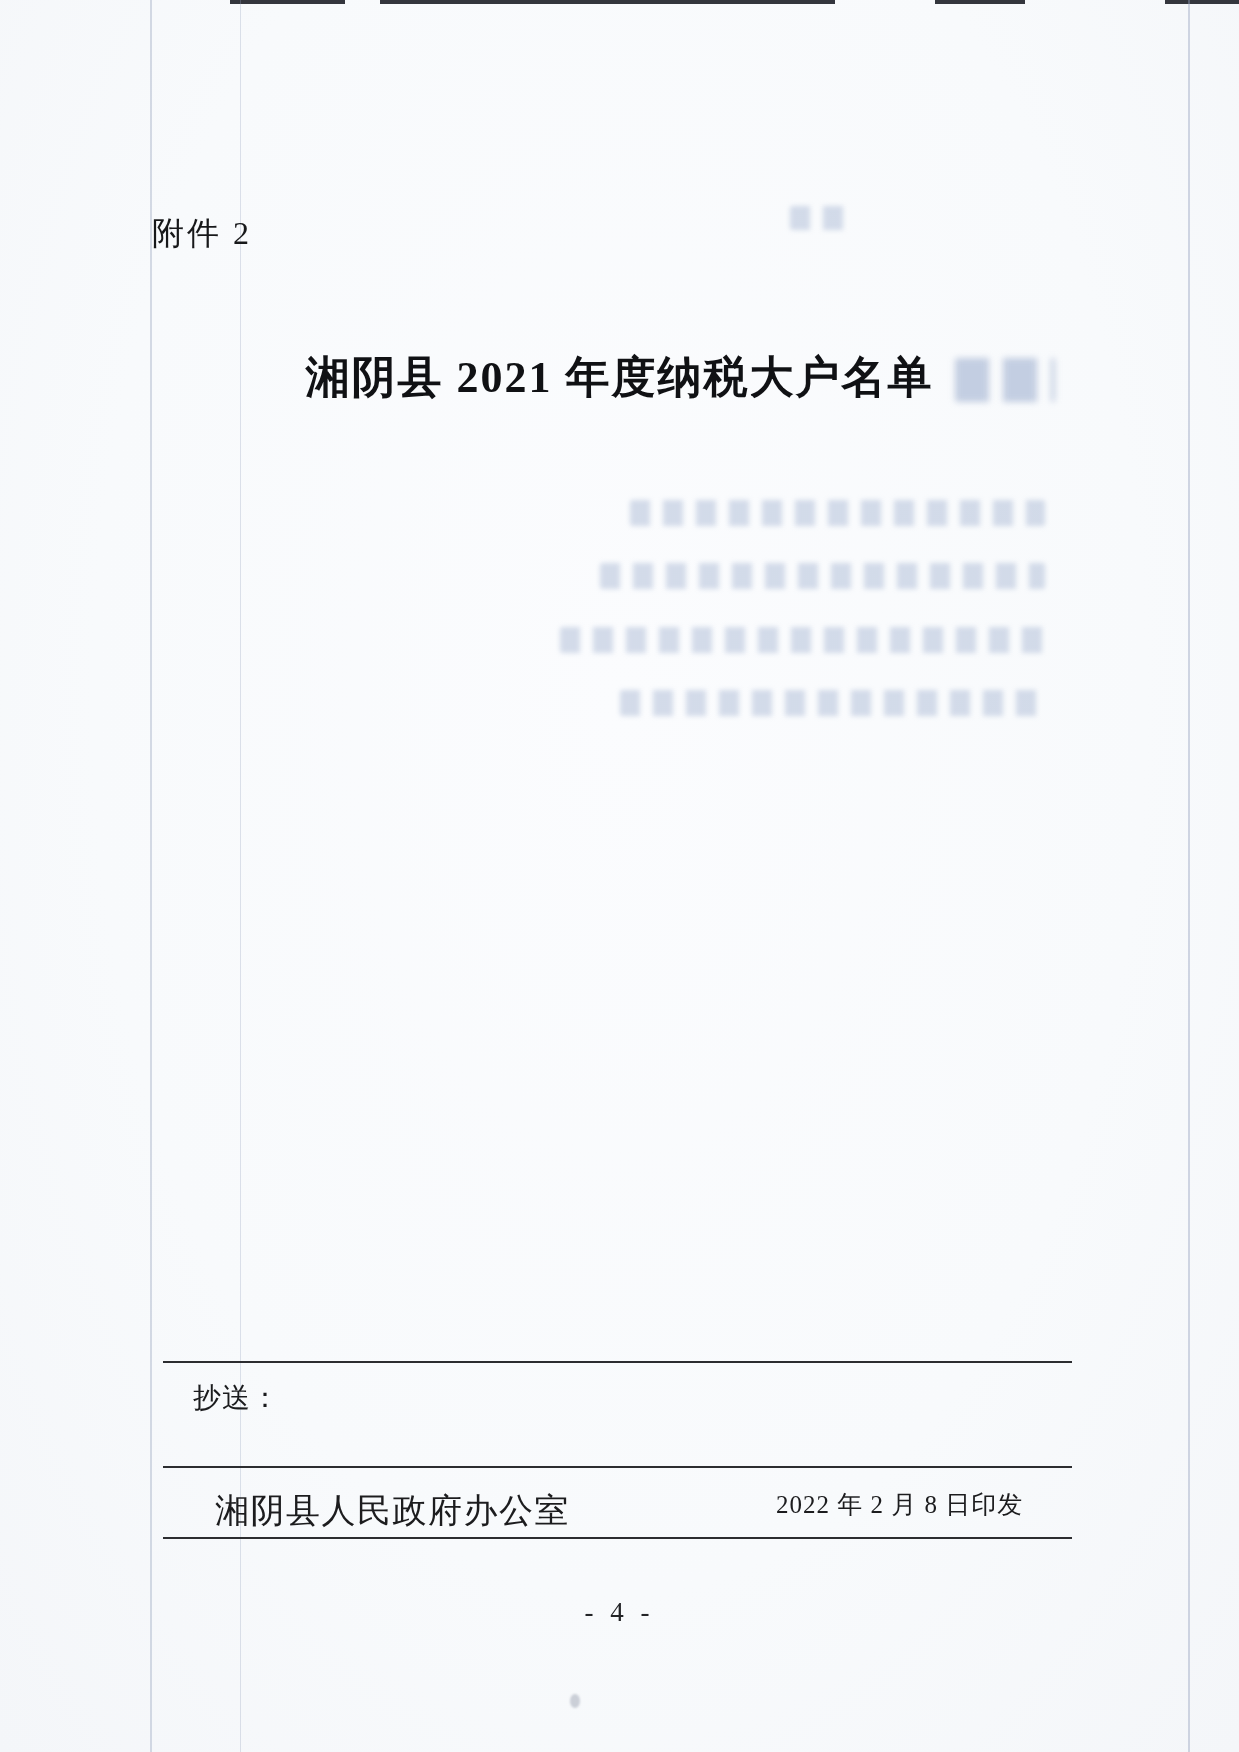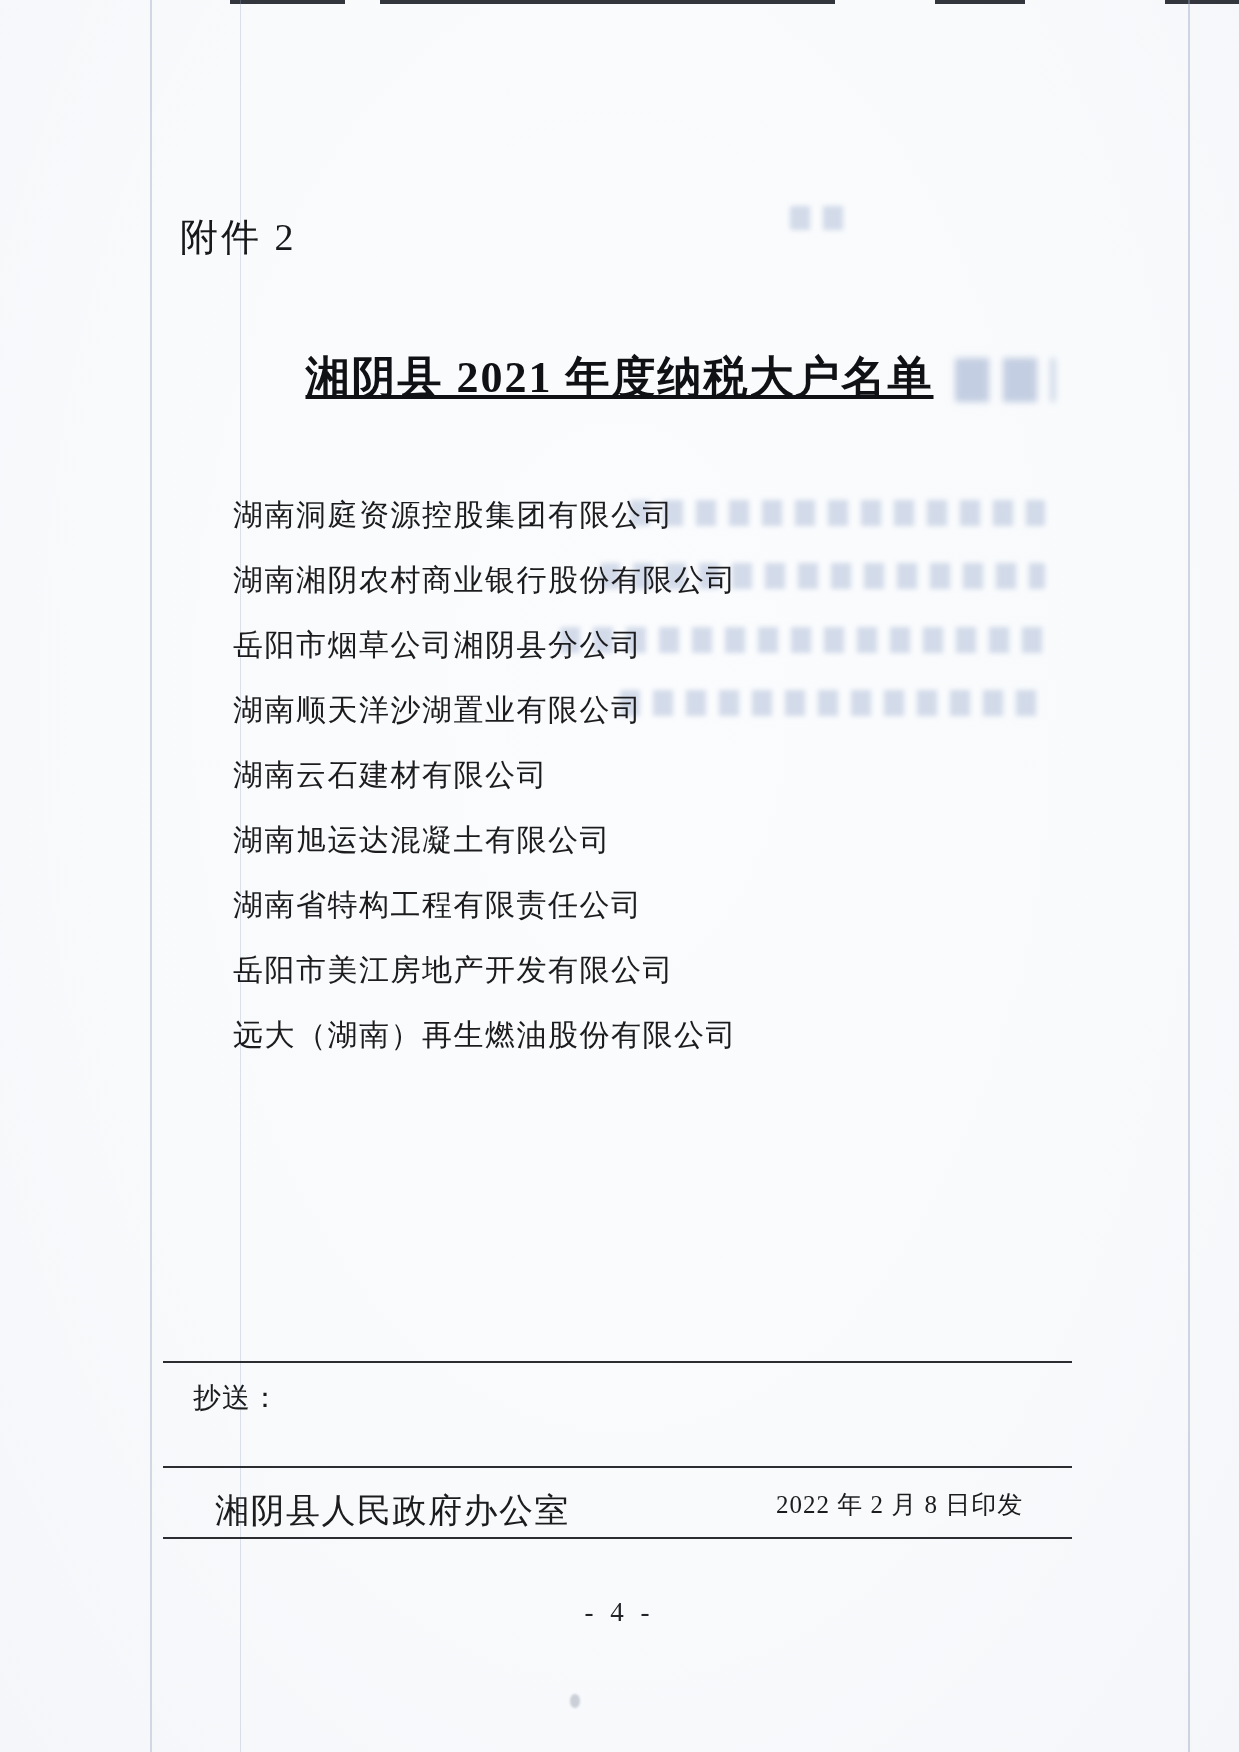--- a/index.html
+++ b/index.html
@@ -41,7 +41,7 @@
 
   .attachment{
     position:absolute;left:152px;top:212px;
-    font-size:38px;letter-spacing:3px;color:#17181a;margin-left:28px;
+    font-size:32px;letter-spacing:3px;color:#17181a;
   }
   .title{
     position:absolute;left:0;top:348px;width:100%;

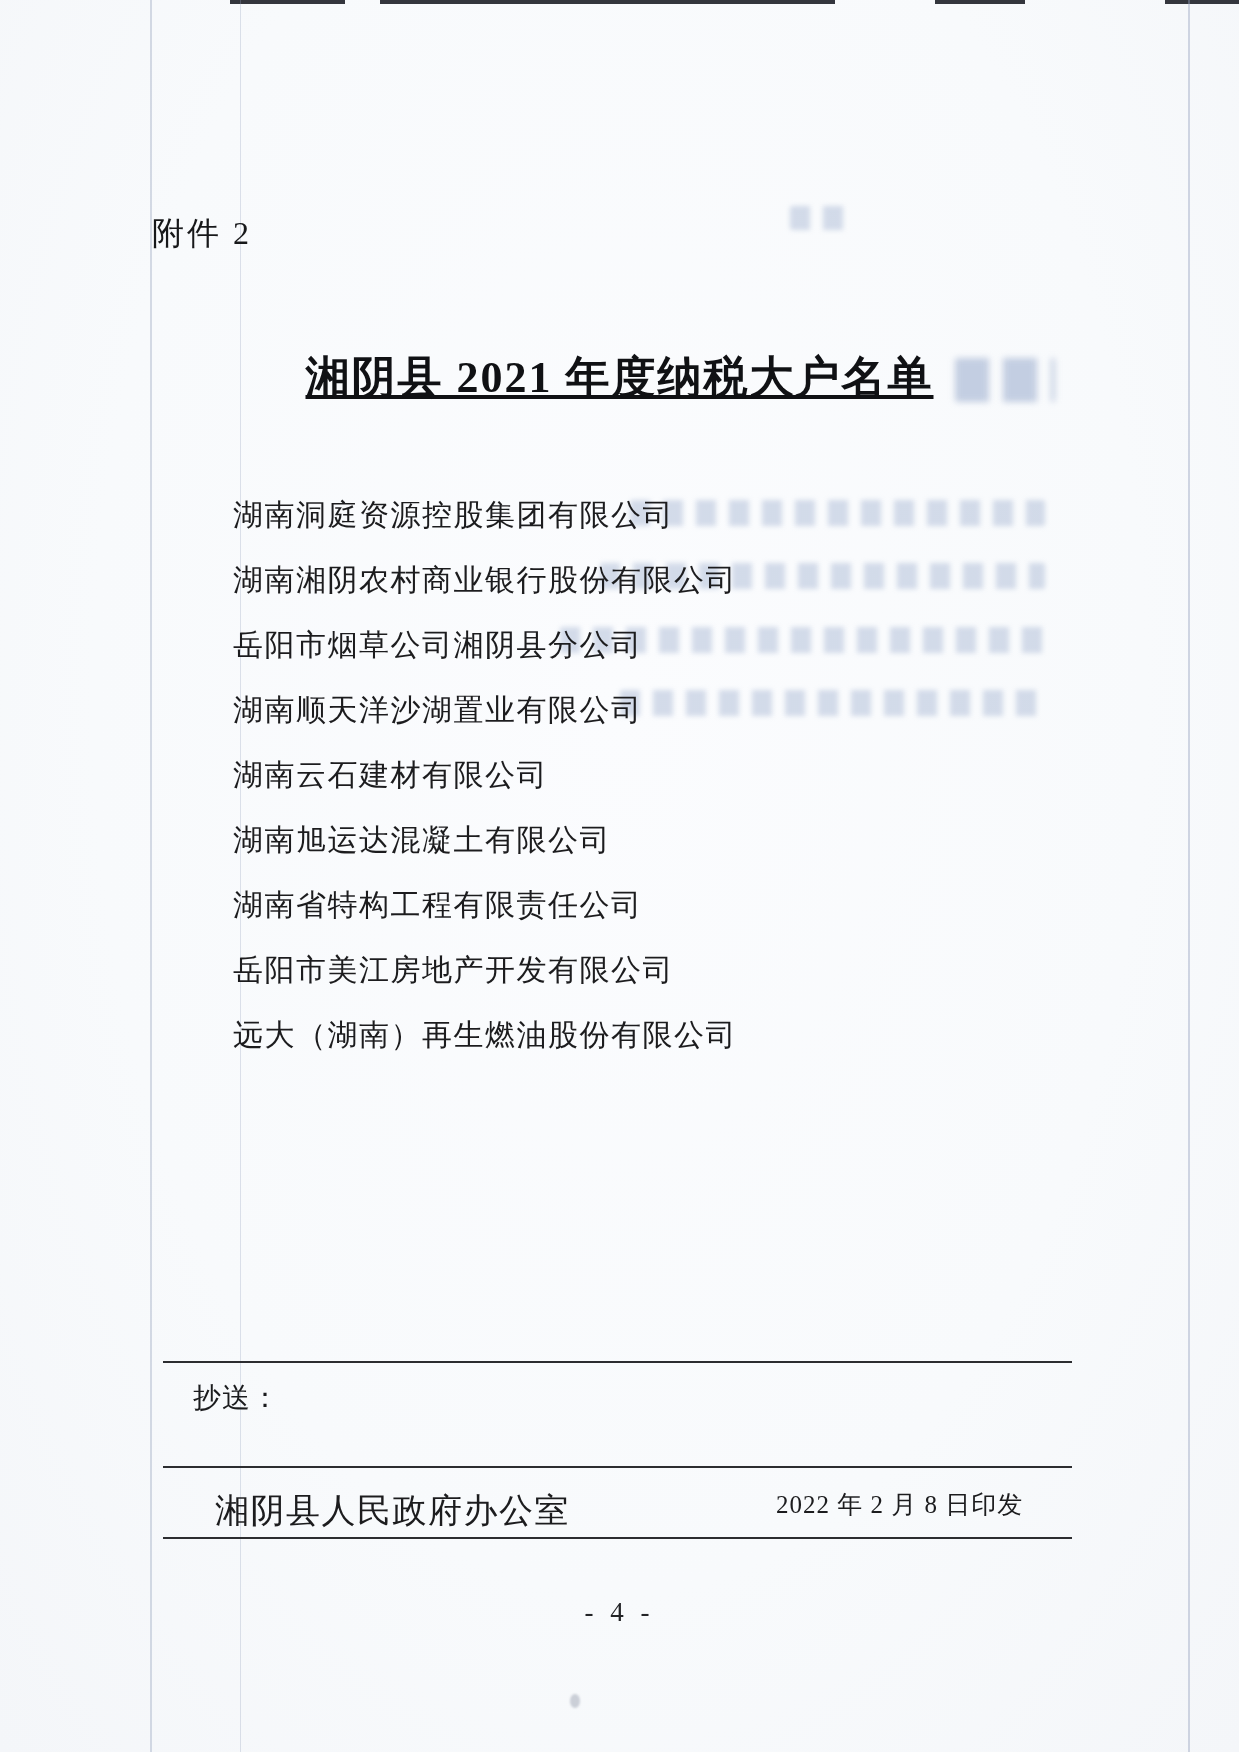--- a/index.html
+++ b/index.html
@@ -46,7 +46,7 @@
   .title{
     position:absolute;left:0;top:348px;width:100%;
     text-align:center;
-    font-size:44px;font-weight:700;letter-spacing:2px;color:#101114;text-decoration:underline;
+    font-size:44px;font-weight:700;letter-spacing:2px;color:#101114;
   }
   .company-list{
     position:absolute;left:233px;top:482px;

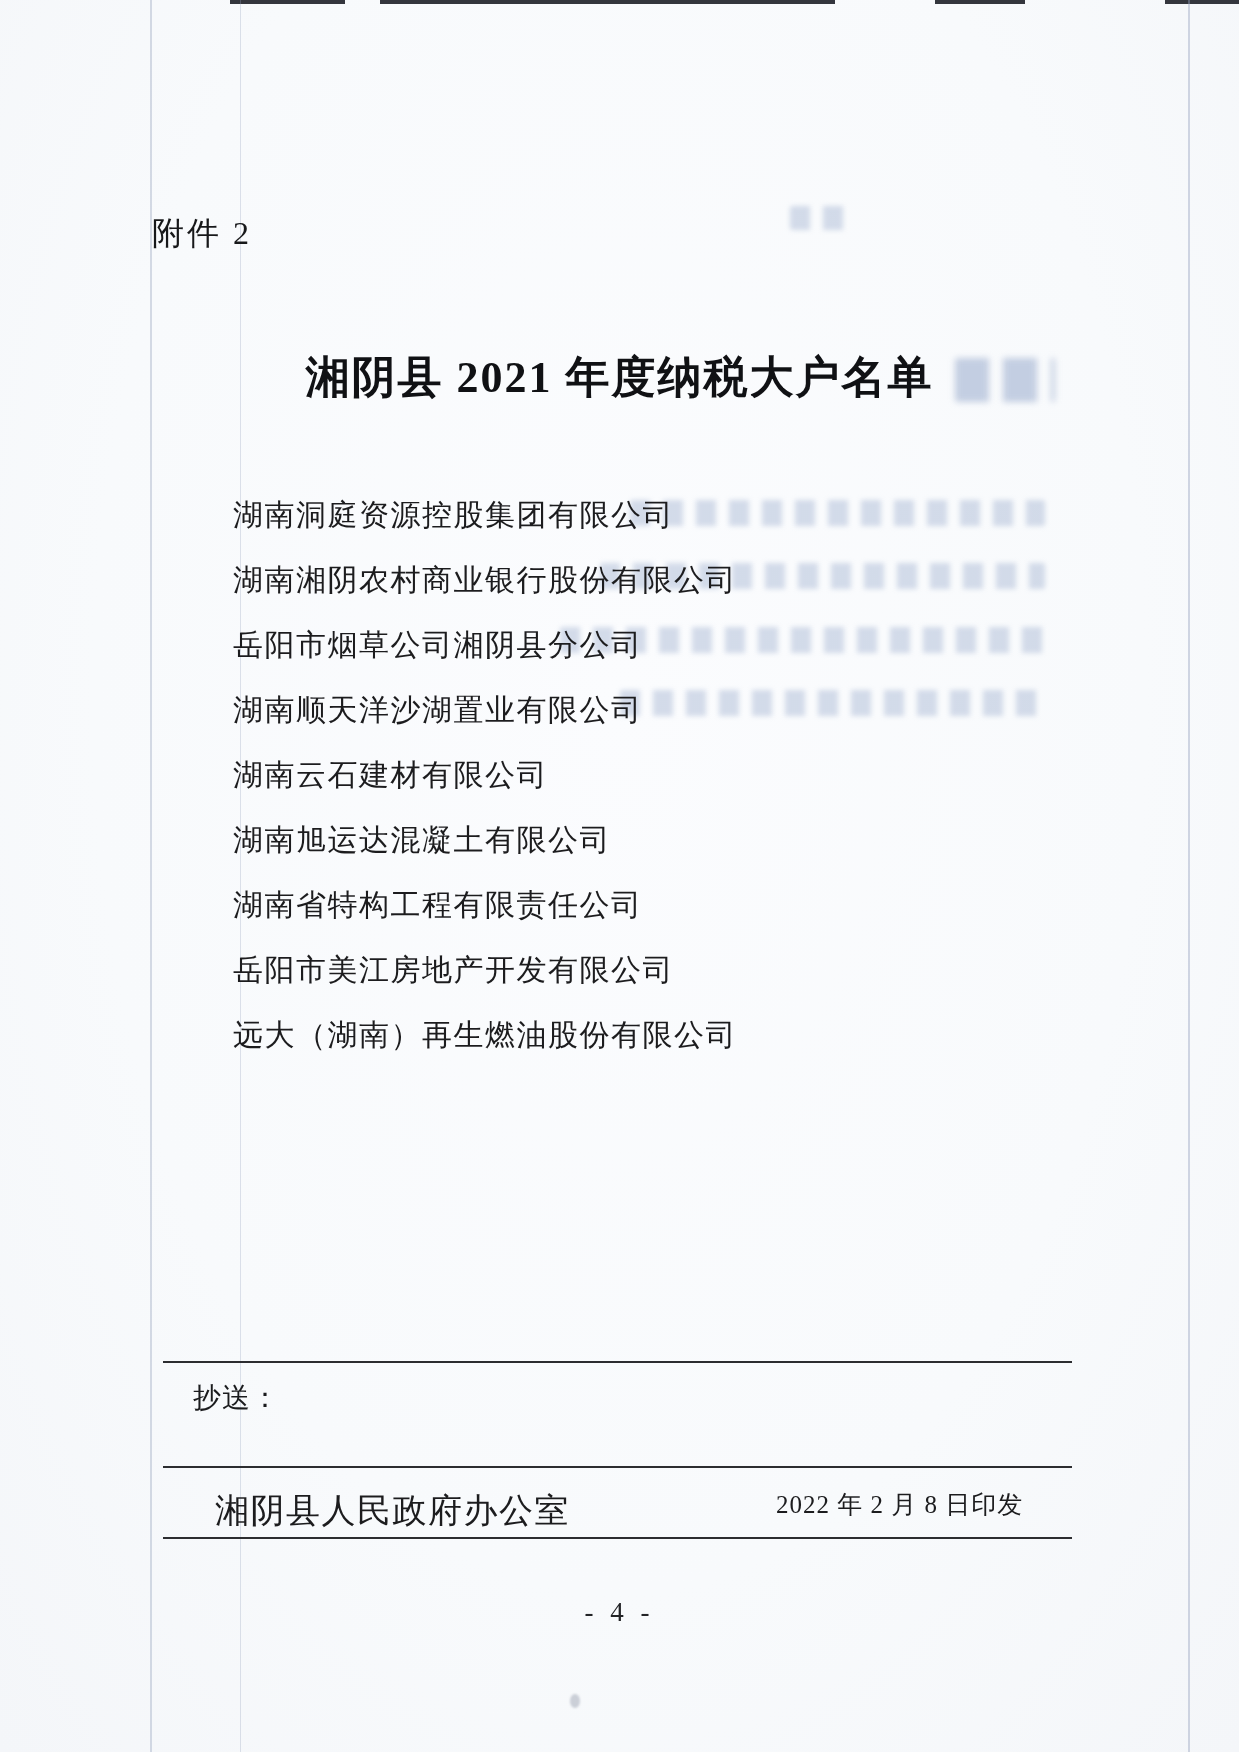--- a/index.html
+++ b/index.html
@@ -108,17 +108,6 @@
 
   <div class="title">湘阴县 2021 年度纳税大户名单</div>
 
-  <div class="company-list">
-      <div class="company-item">湖南洞庭资源控股集团有限公司</div>
-      <div class="company-item">湖南湘阴农村商业银行股份有限公司</div>
-      <div class="company-item">岳阳市烟草公司湘阴县分公司</div>
-      <div class="company-item">湖南顺天洋沙湖置业有限公司</div>
-      <div class="company-item">湖南云石建材有限公司</div>
-      <div class="company-item">湖南旭运达混凝土有限公司</div>
-      <div class="company-item">湖南省特构工程有限责任公司</div>
-      <div class="company-item">岳阳市美江房地产开发有限公司</div>
-      <div class="company-item">远大（湖南）再生燃油股份有限公司</div>
-    </div>
 
   <div class="rule r1"></div>
 

